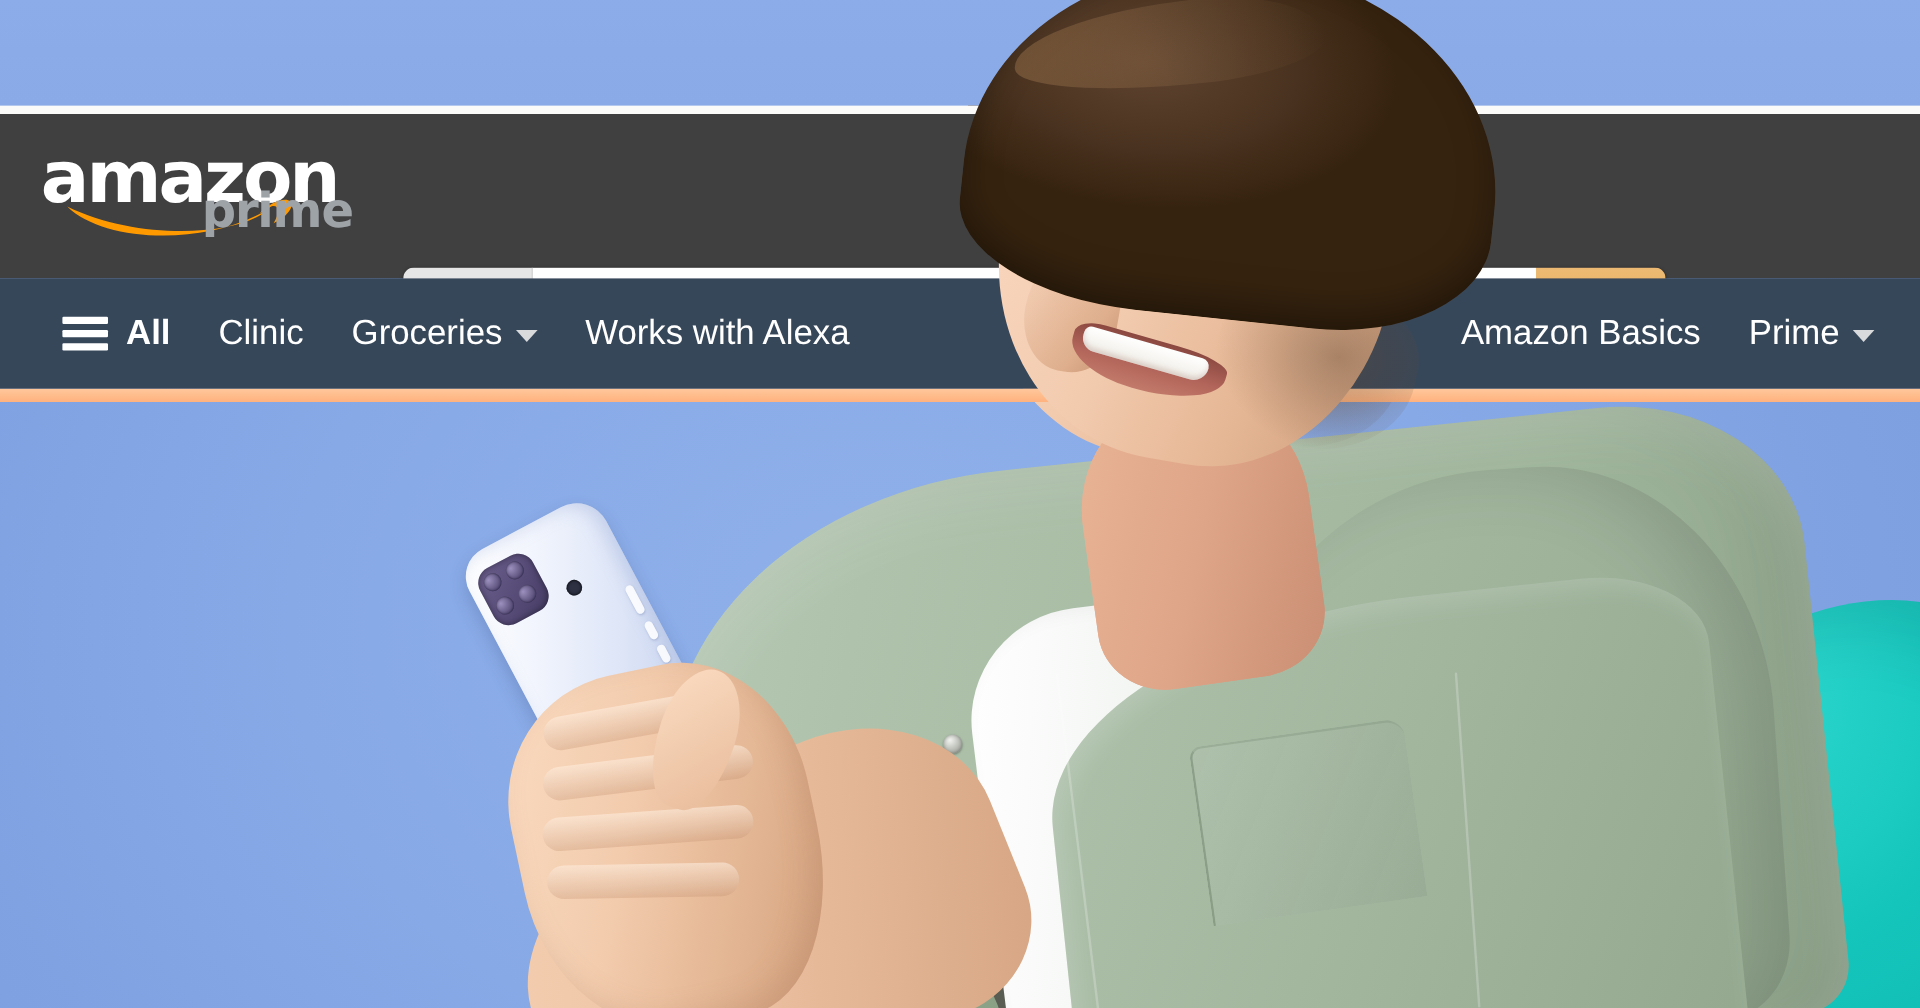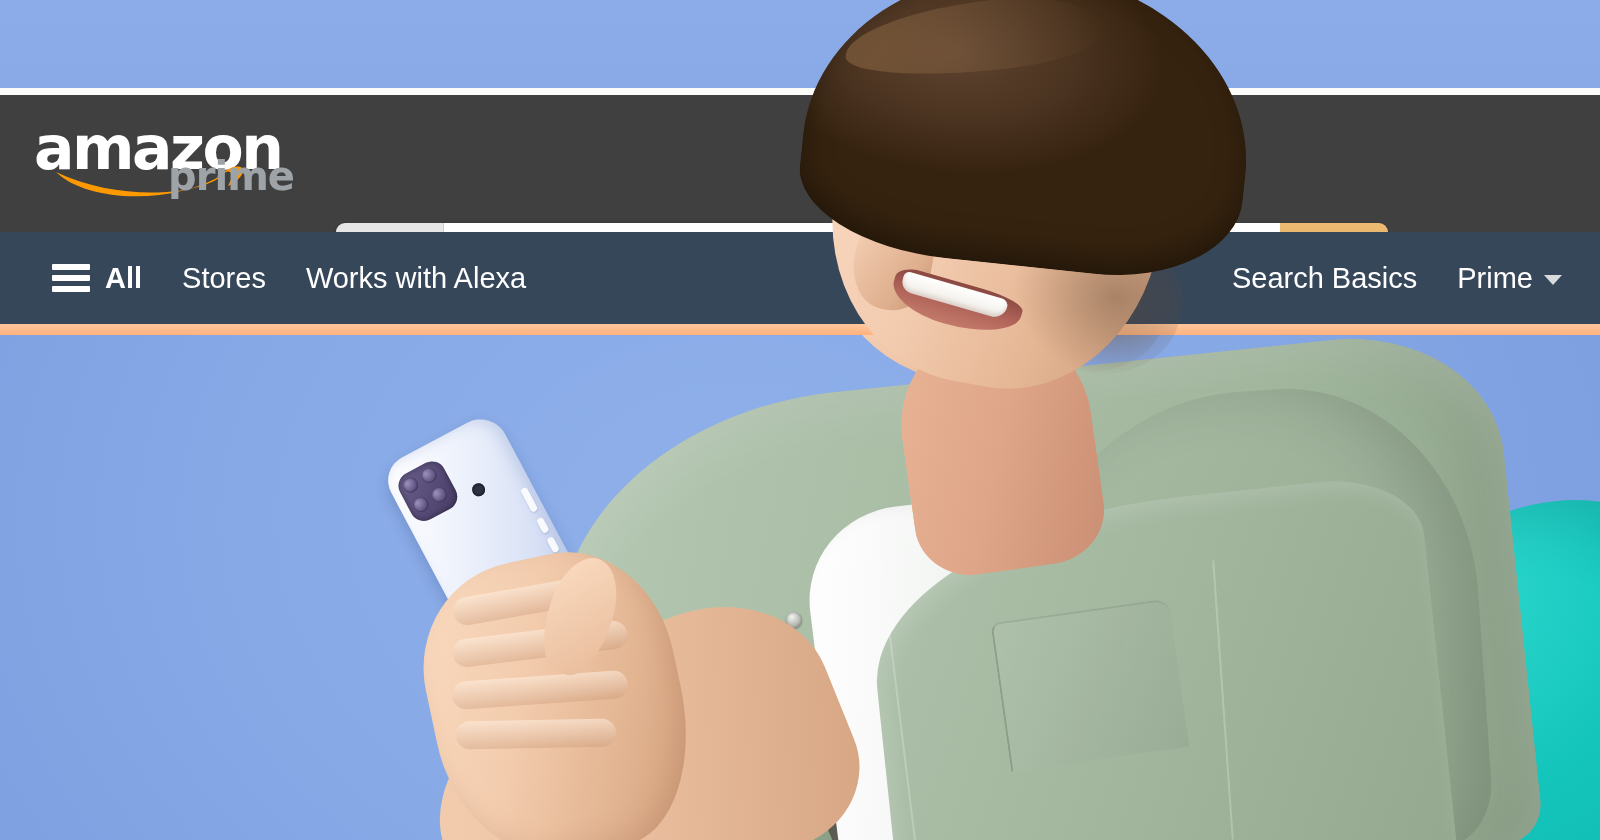--- a/index.html
+++ b/index.html
@@ -487,7 +487,7 @@
       </div>
 
       <div class="nav-item">
-        <span>Stores</span>
+        <span>Clinic</span>
       </div>
 
 

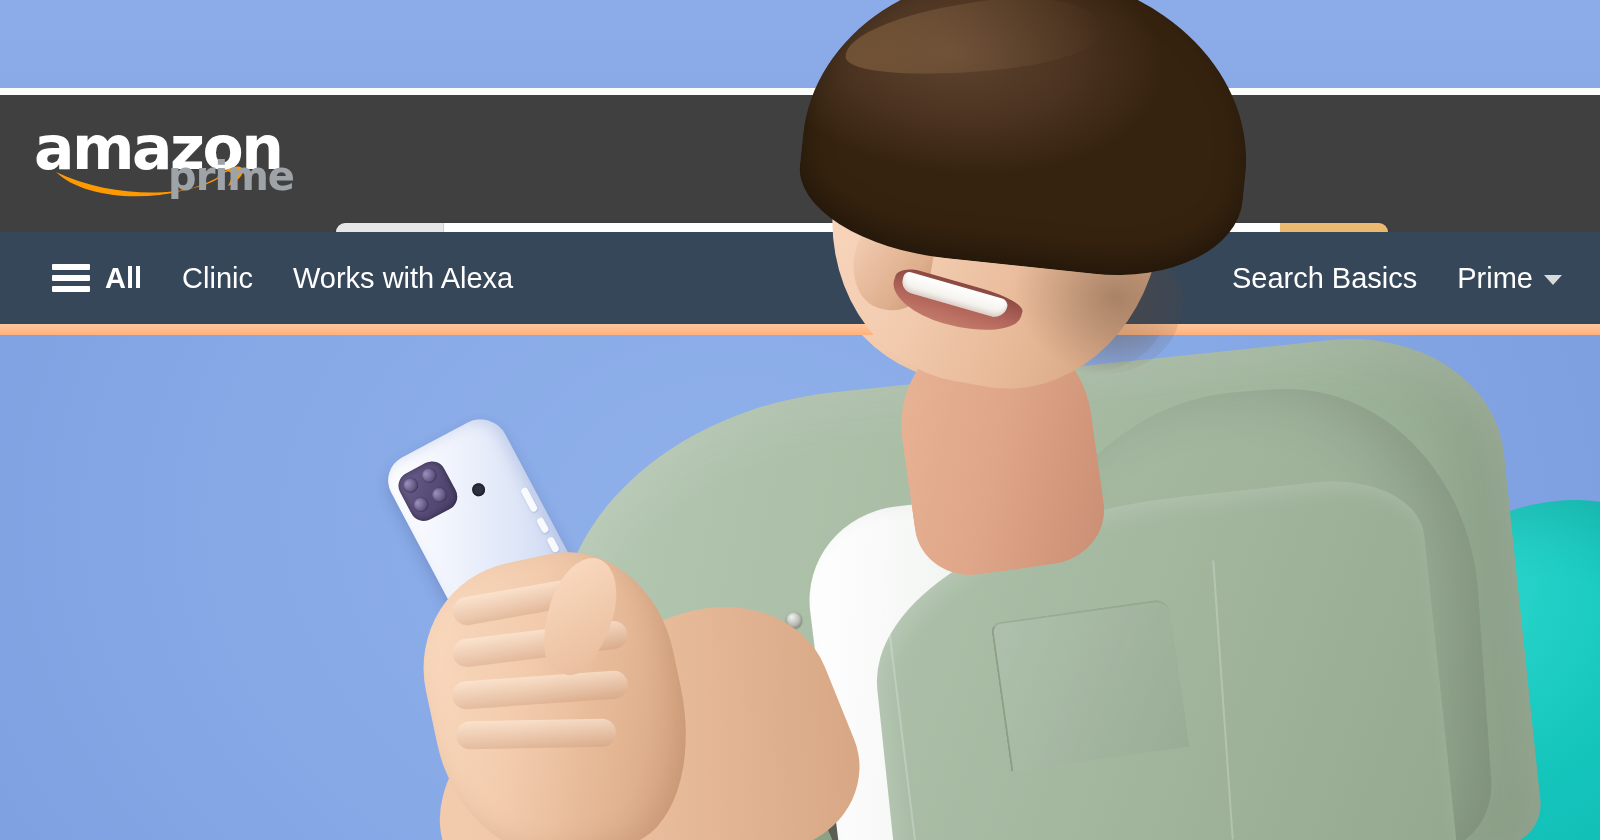--- a/index.html
+++ b/index.html
@@ -490,6 +490,10 @@
         <span>Clinic</span>
       </div>
 
+      <div class="nav-item">
+        <span>Groceries</span>
+        <i class="dcaret"></i>
+      </div>
 
 
       <div class="nav-item">

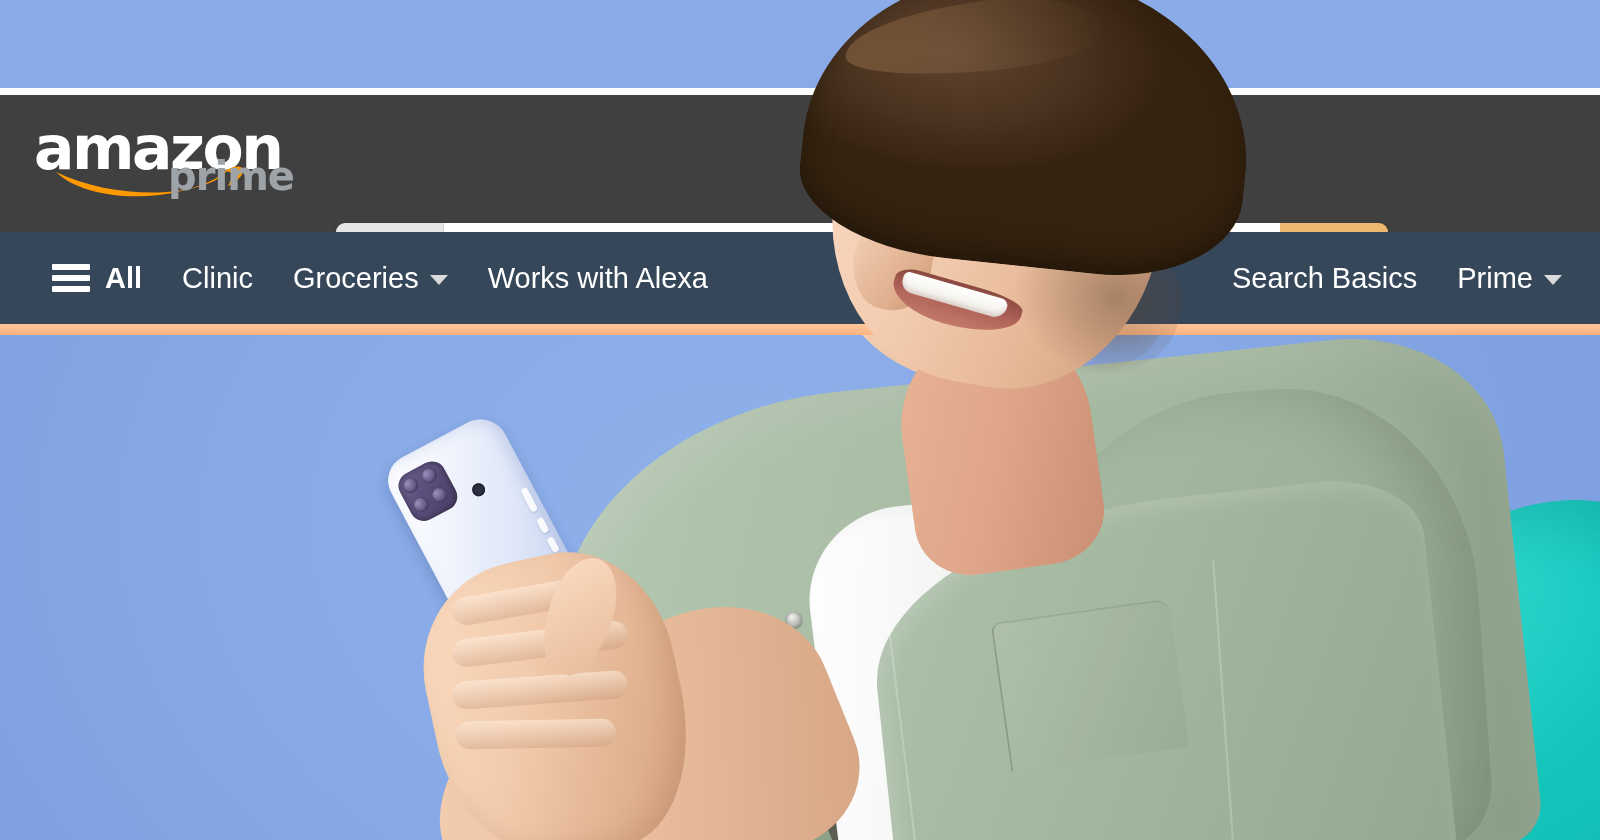--- a/index.html
+++ b/index.html
@@ -503,7 +503,7 @@
       <div class="nav-spacer"></div>
 
       <div class="nav-item">
-        <span>Search Basics</span>
+        <span>Amazon Basics</span>
       </div>
 
       <div class="nav-item" style="margin-right:18px;">

